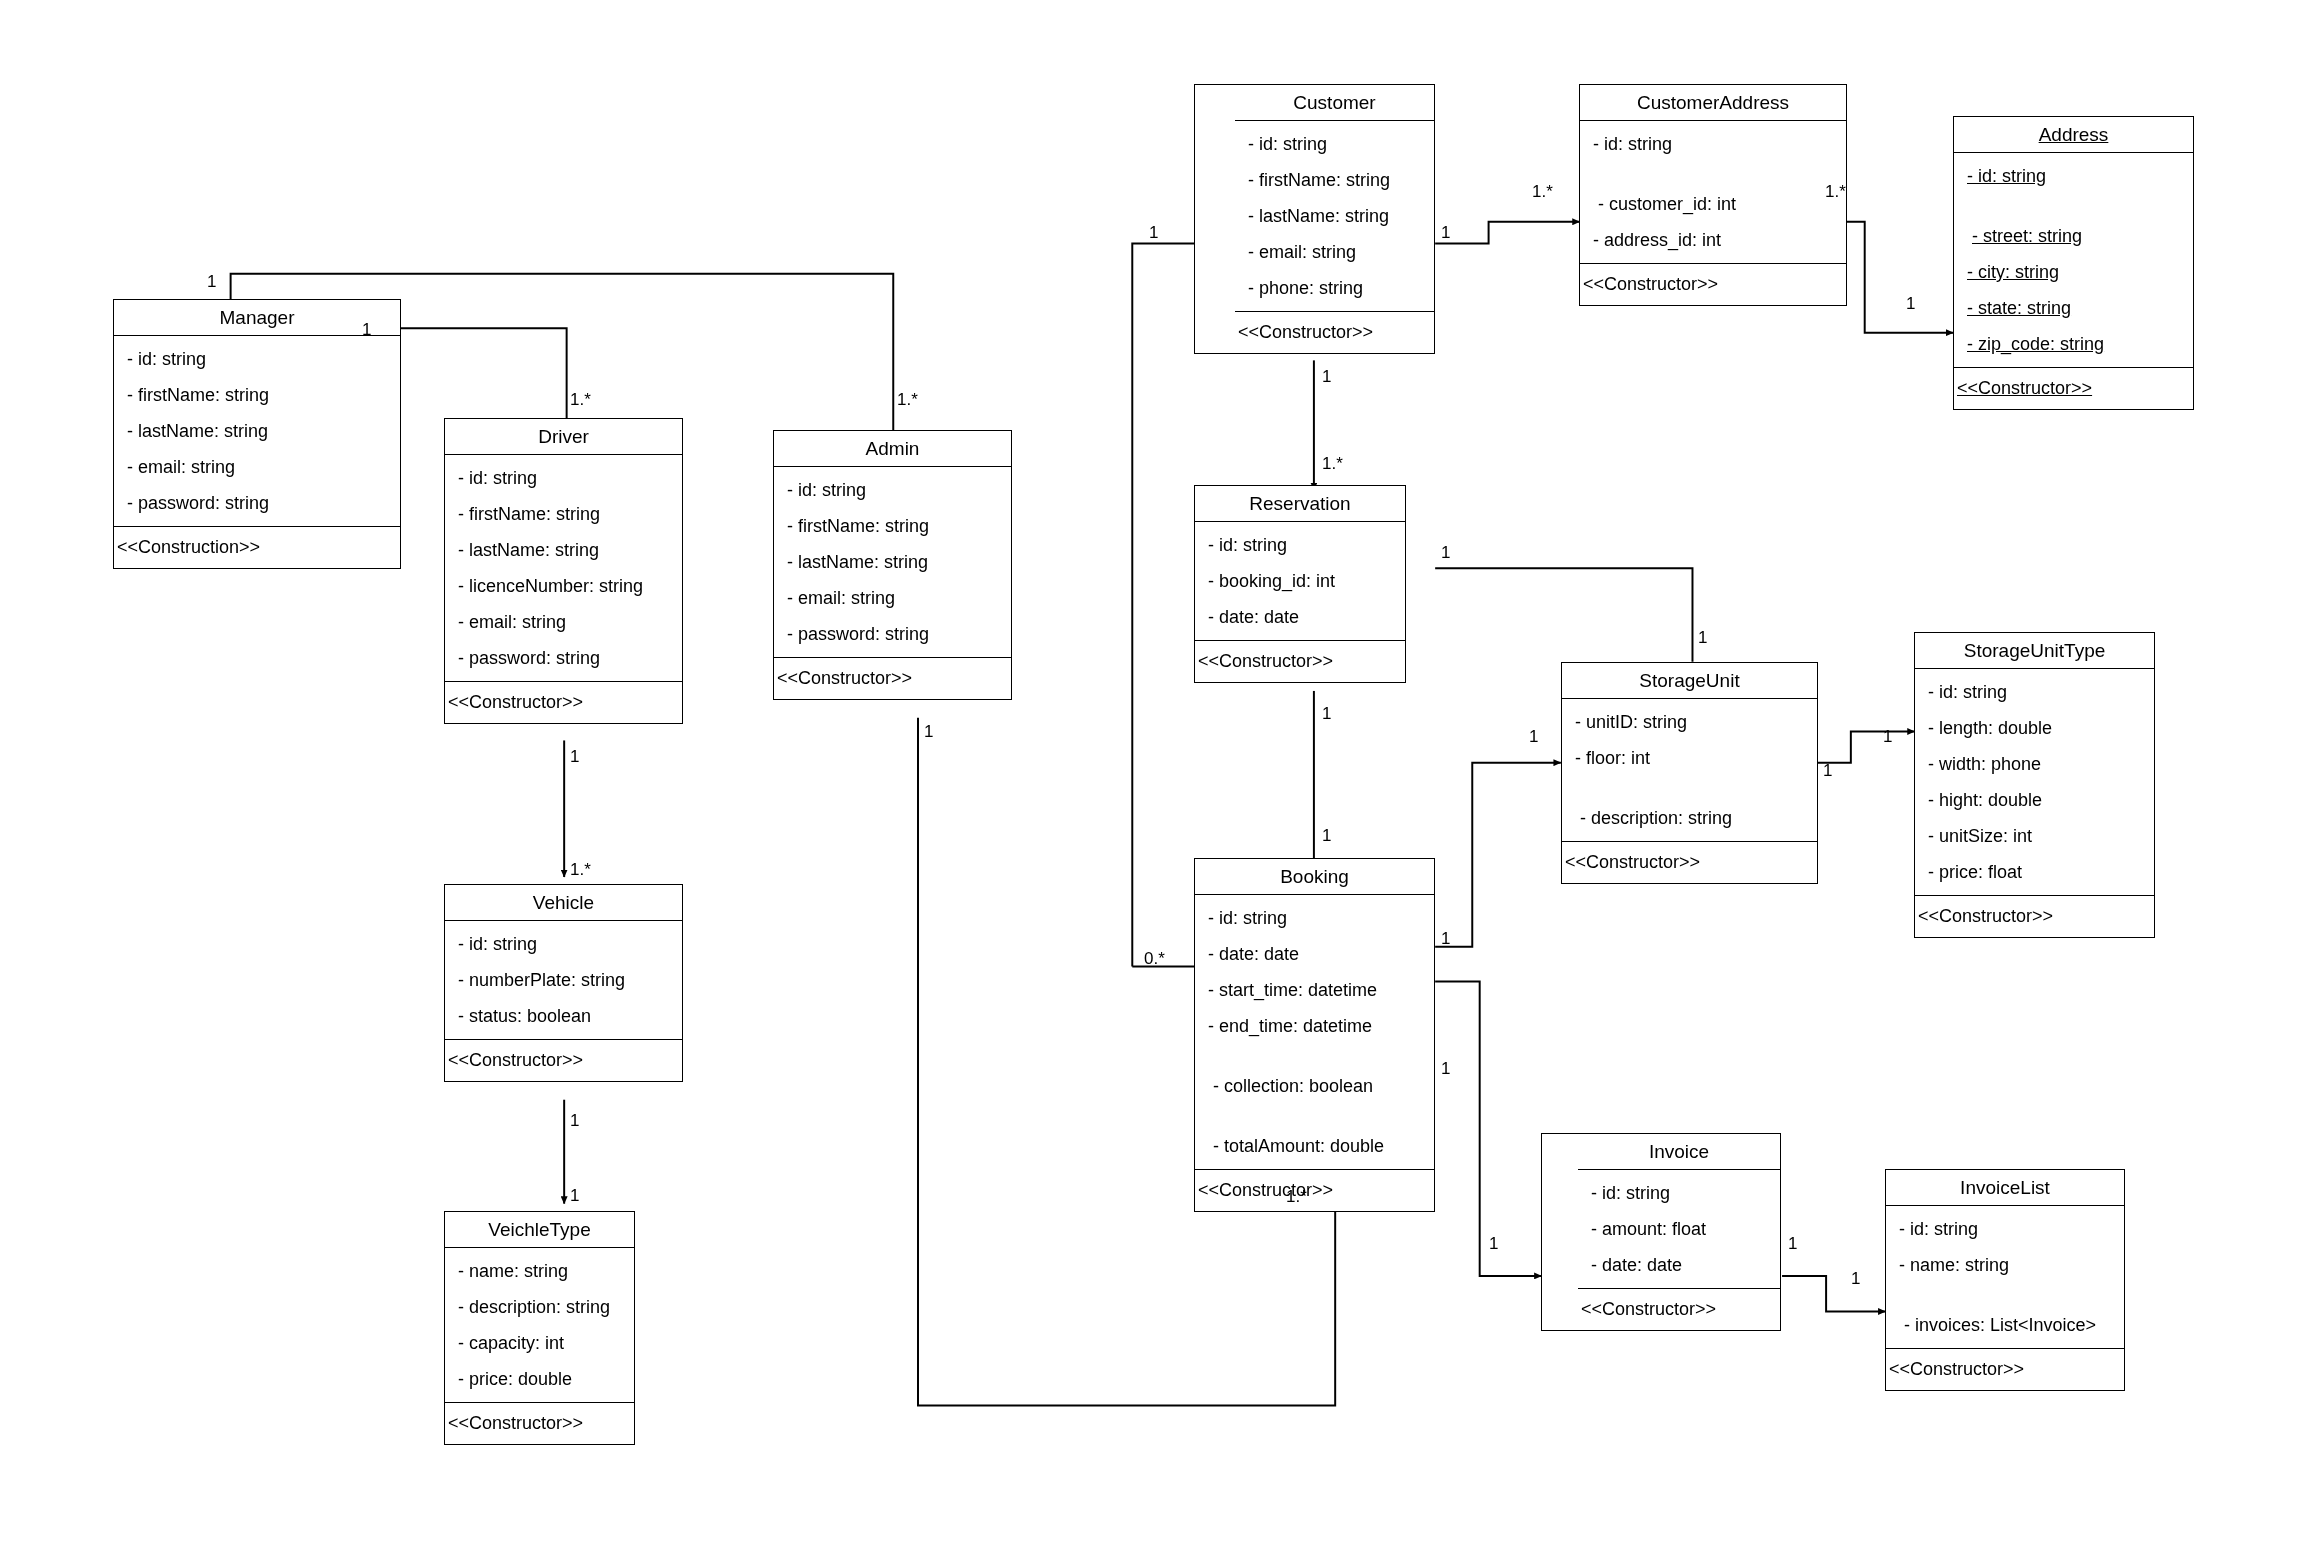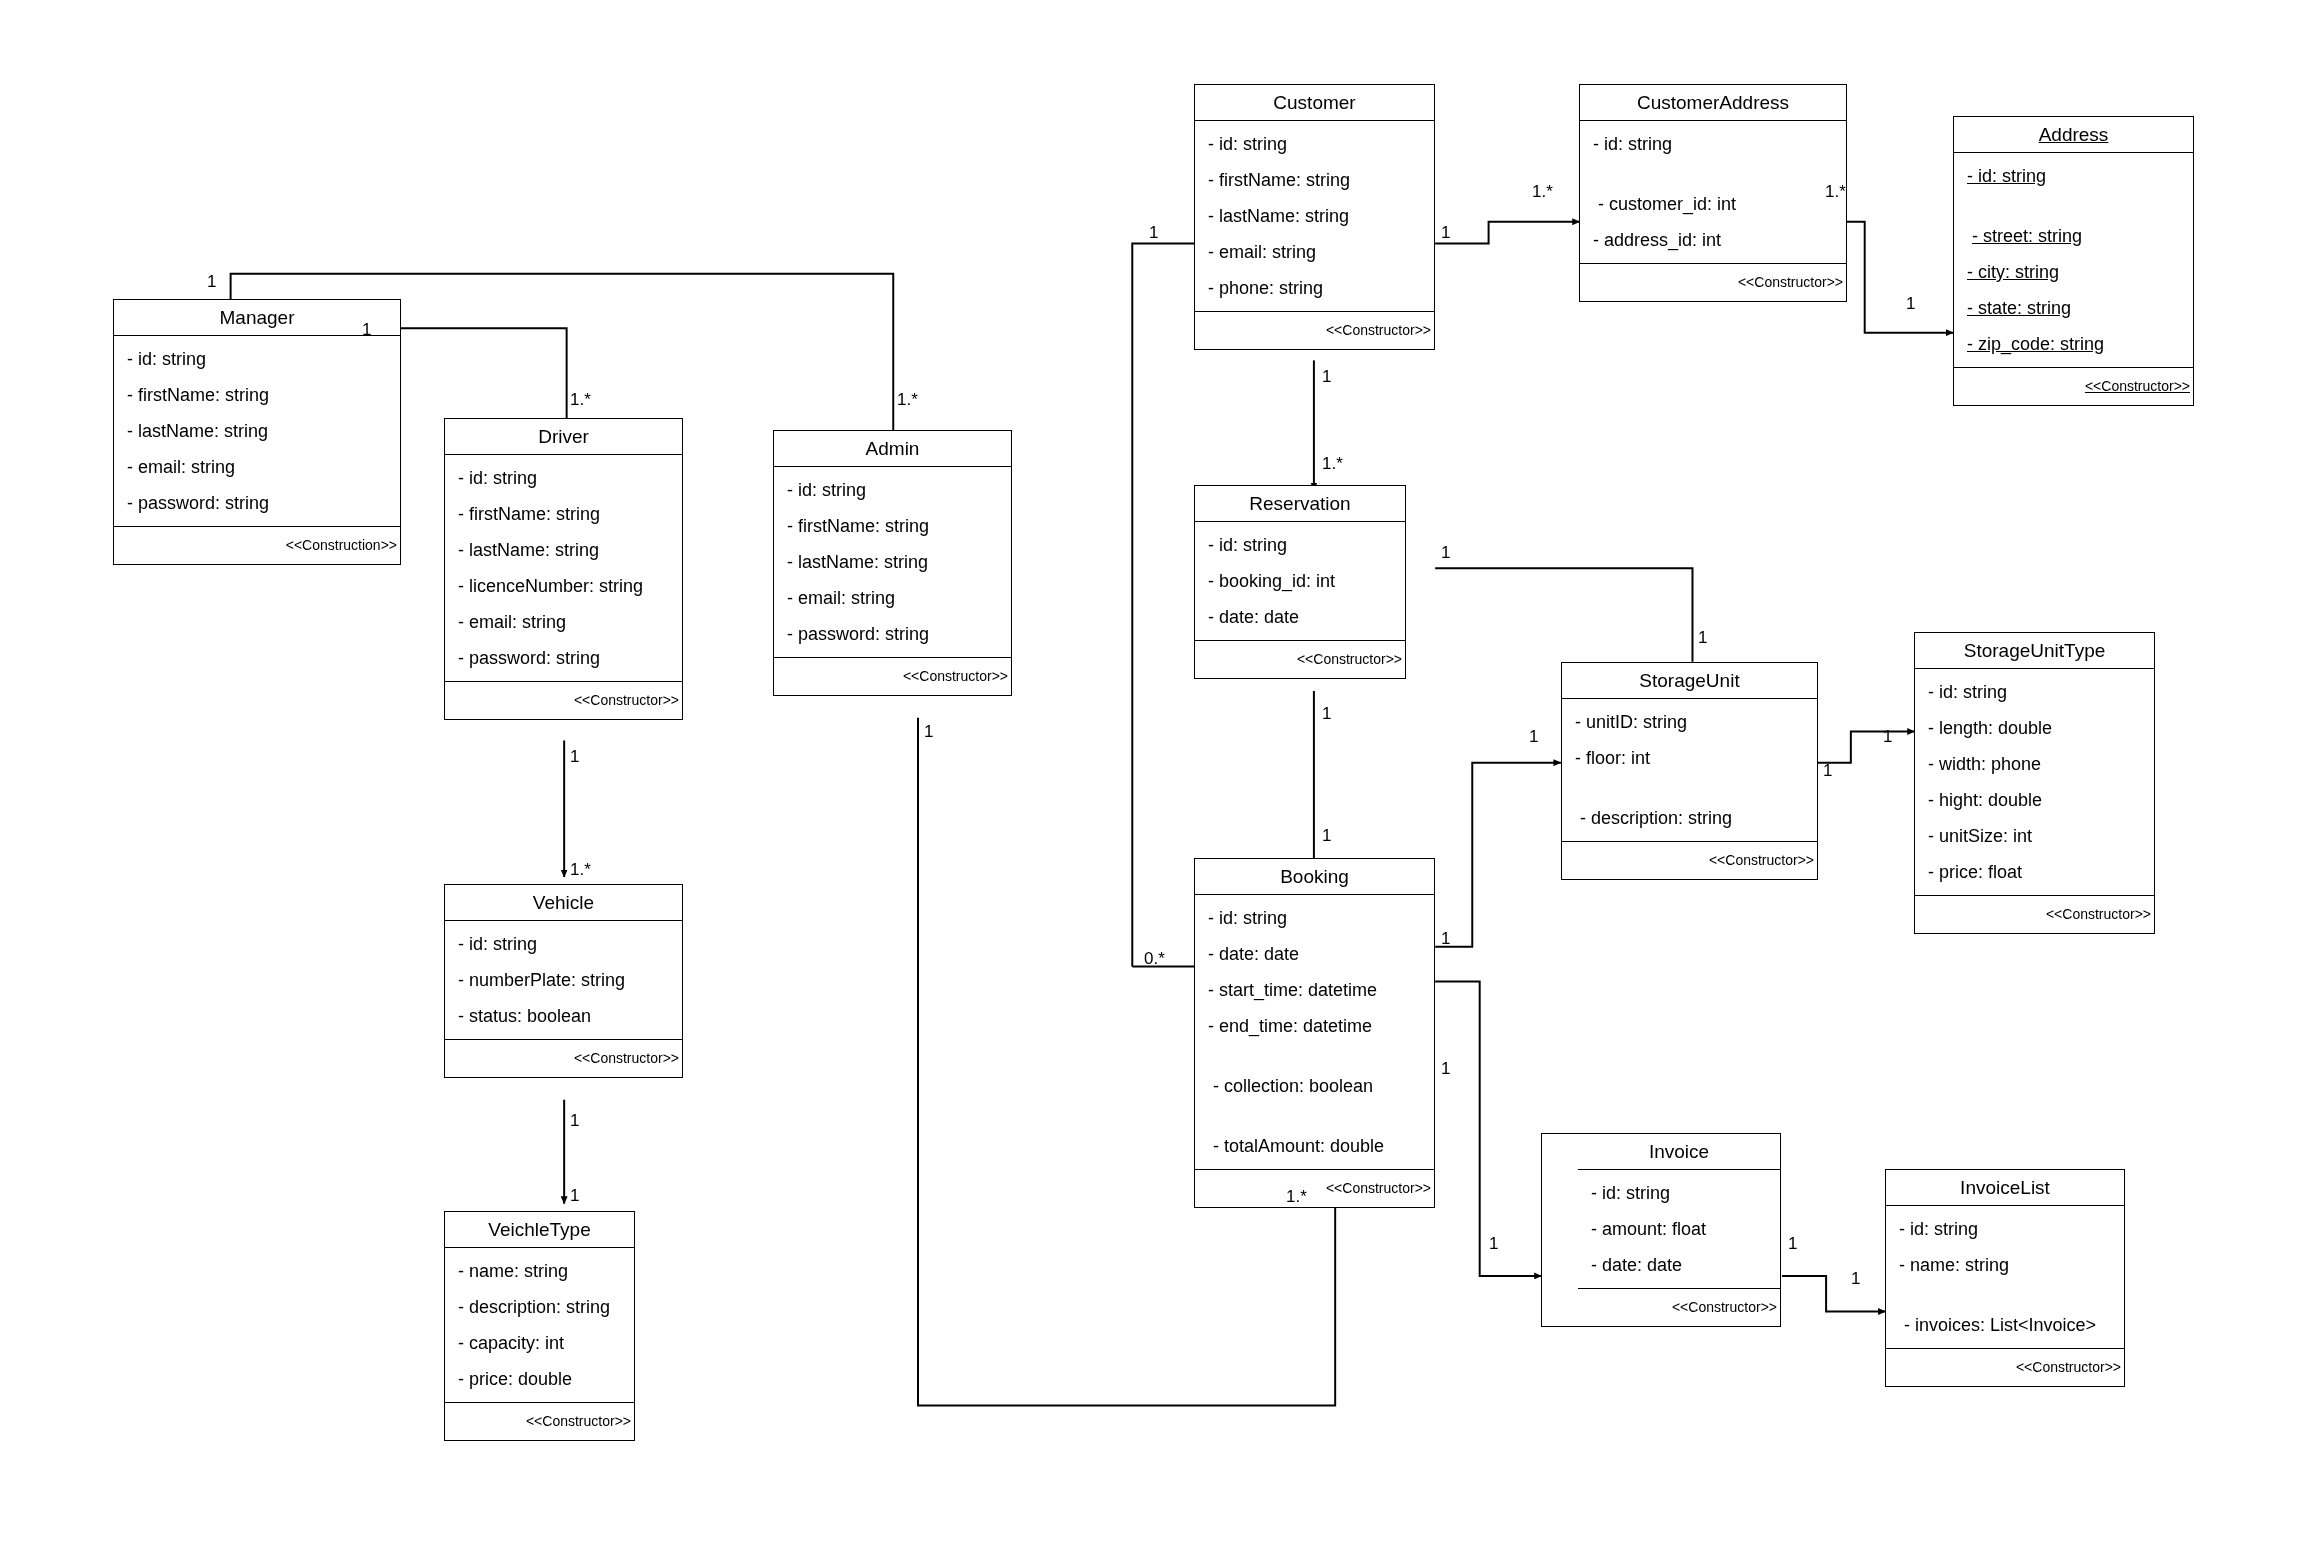--- a/index.html
+++ b/index.html
@@ -118,7 +118,7 @@
     <div class="uml-ops">&lt;&lt;Constructor&gt;&gt;</div>
   </div>
 
-  <div class="uml-class" style="left:1194px;top:84px;width:241px;">
+  <div class="uml-class" style="left:1194px;top:84px;width:241px;padding-left:40px;">
     <div class="uml-name">Customer</div>
     <div class="uml-attrs">
       <div class="uml-attr">- id: string</div>

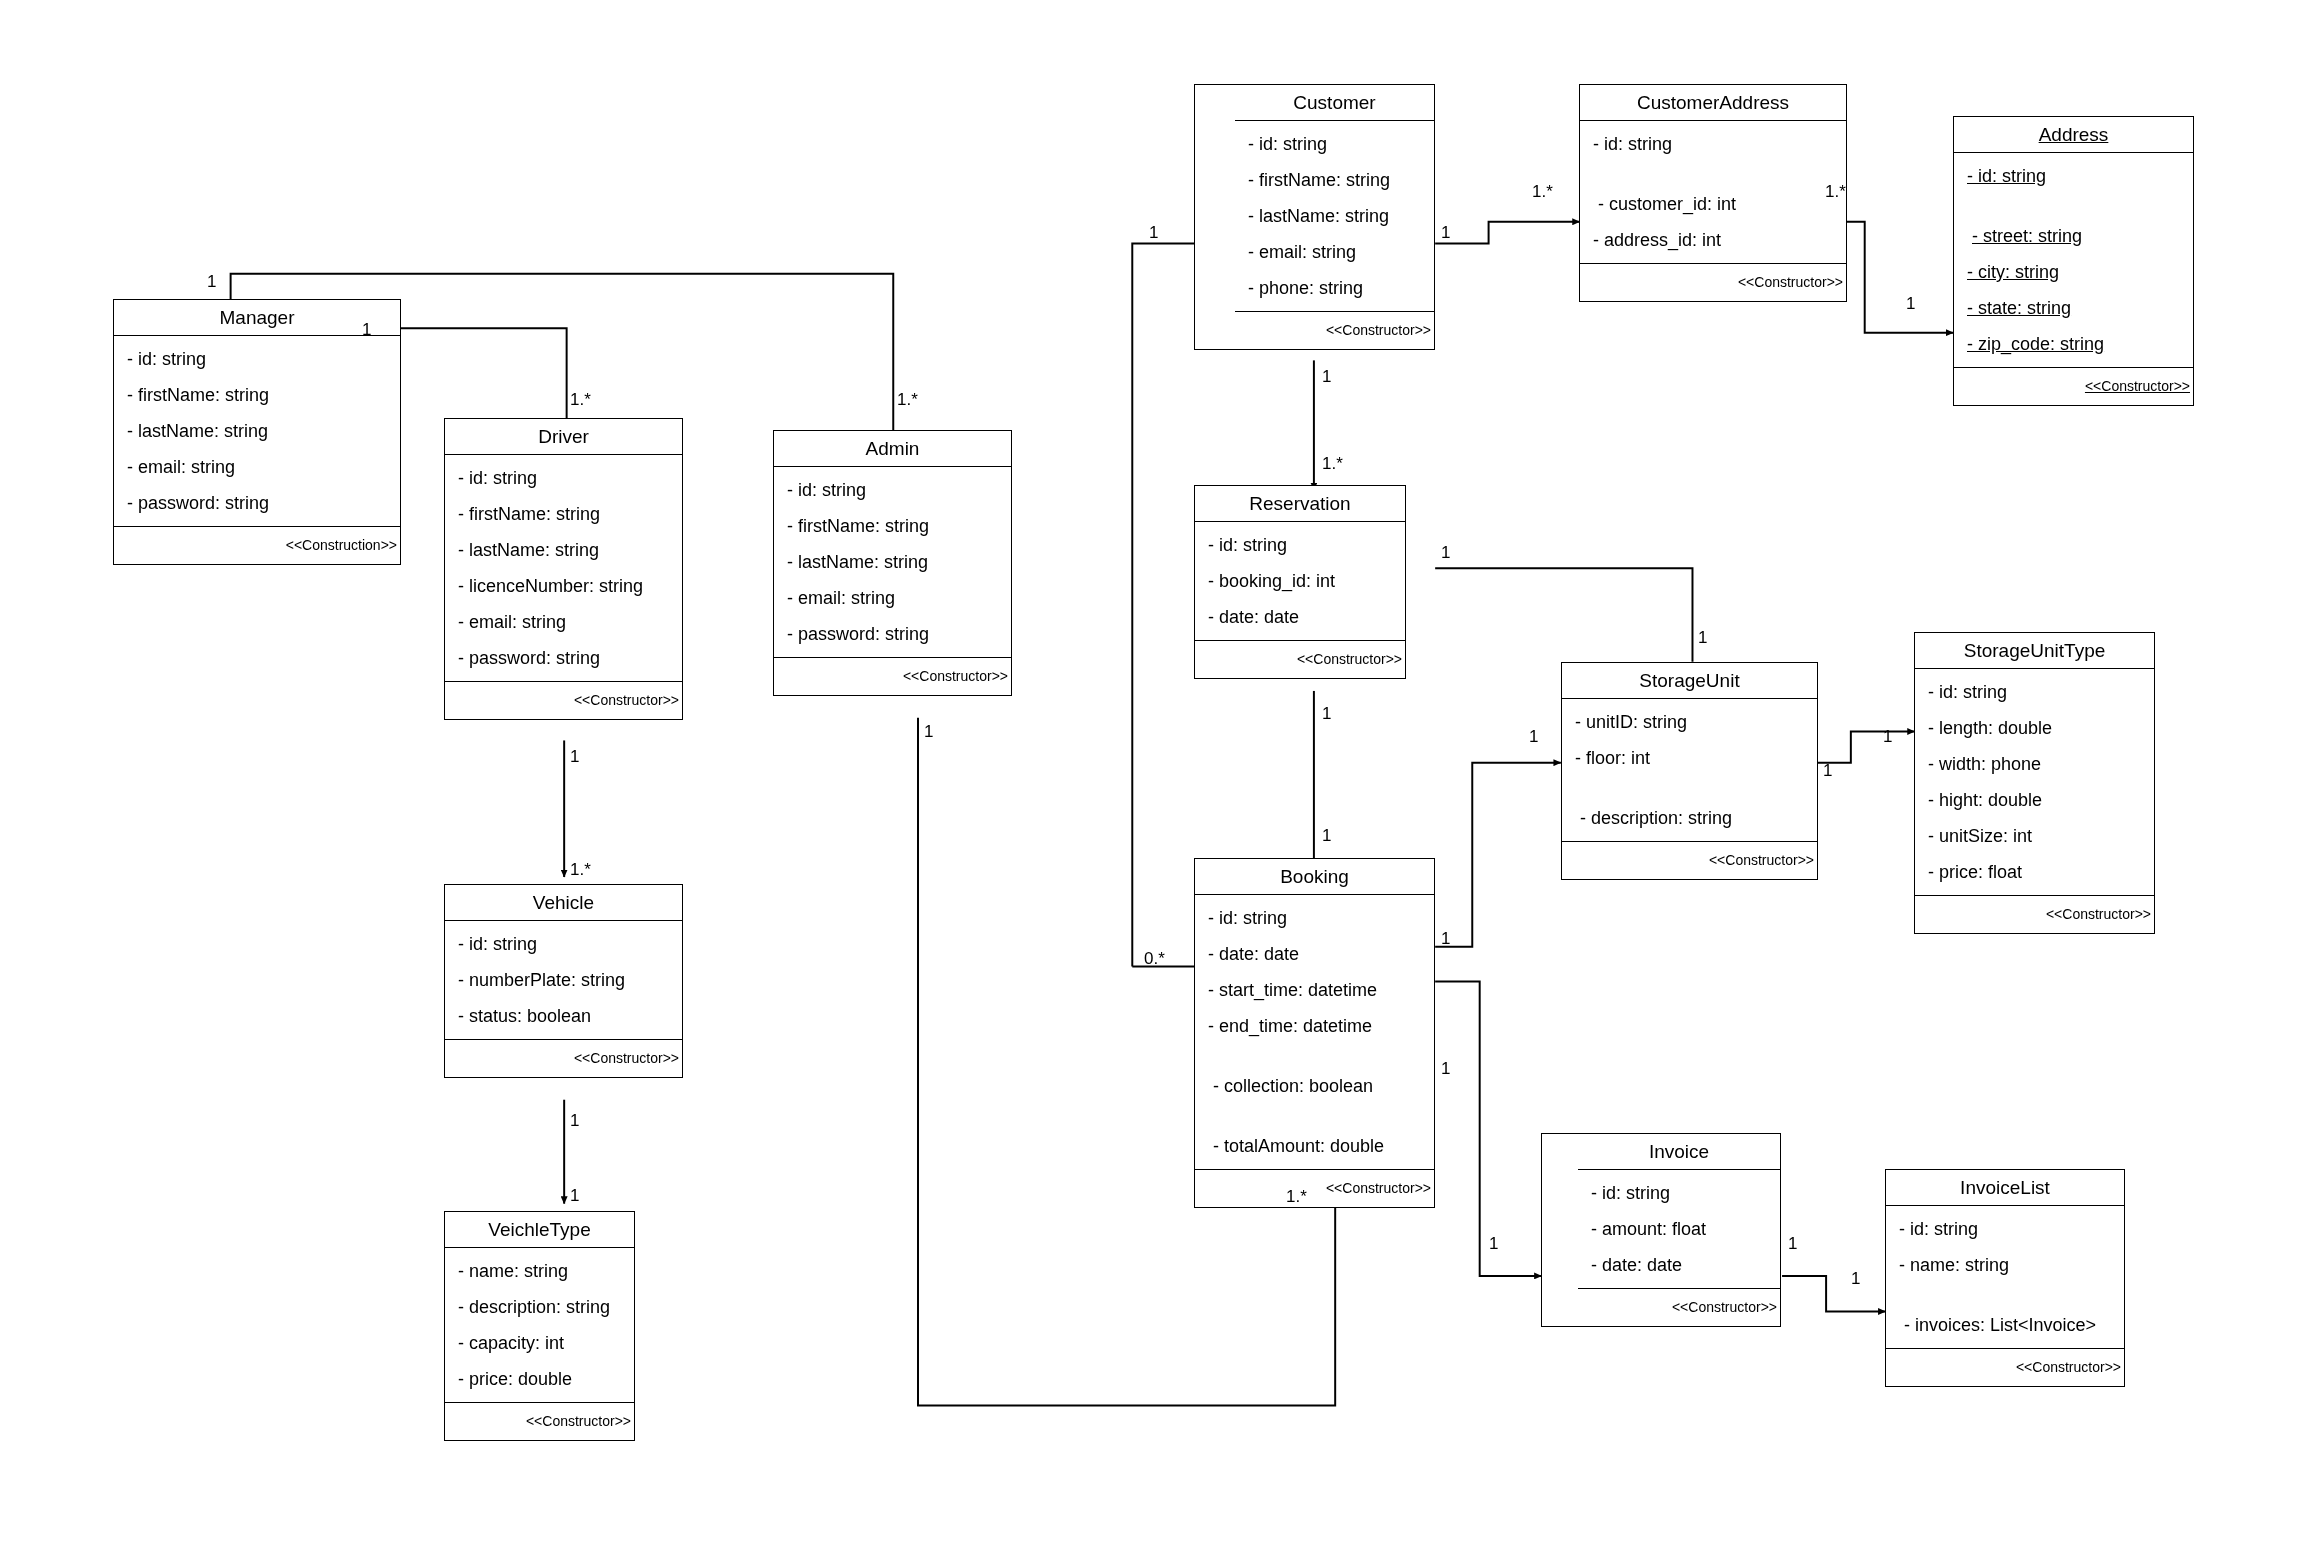--- a/index.html
+++ b/index.html
@@ -11,7 +11,7 @@
   .uml-attrs{padding:5px 0 5px 0;}
   .uml-attr{font-size:18px;color:#000;padding:9px 0 9px 13px;line-height:1;white-space:nowrap;}
   .uml-attr.ind{padding-left:18px;margin-top:24px;}
-  .uml-ops{border-top:1.5px solid #000;text-align:right;font-size:14px;color:#000;padding:11px 3px 12px 3px;line-height:1;}
+  .uml-ops{border-top:1.5px solid #000;text-align:left;font-size:18px;color:#000;padding:11px 3px 12px 3px;line-height:1;}
   .mult{position:absolute;font-size:17px;color:#000;line-height:1;white-space:nowrap;}
 </style>
 </head>

